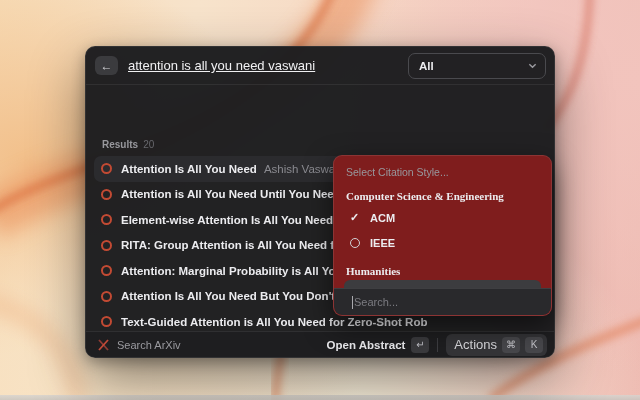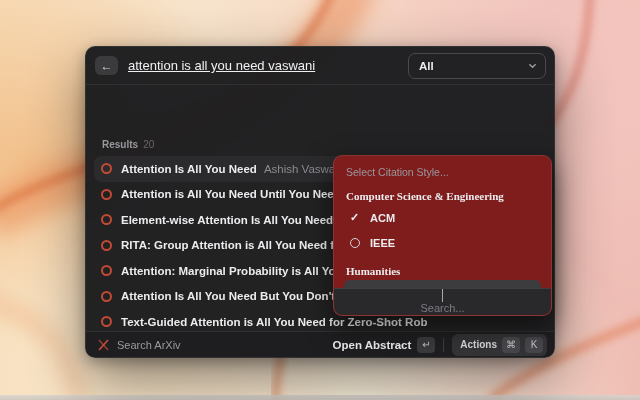--- a/index.html
+++ b/index.html
@@ -92,7 +92,7 @@
   .popup-search{position:absolute;left:0;right:0;bottom:0;height:27px;
     border-top:1px solid rgba(255,255,255,.1);background:#29292c;
     display:flex;align-items:center;padding:0 18px;box-sizing:border-box;
-    border-radius:0 0 8px 8px;flex-direction:column;}
+    border-radius:0 0 8px 8px;}
   .caret{width:1px;height:13px;background:#a9a9ae;margin-right:1px;}
   .ph{font-size:11px;color:#7b7b81;}
 </style>

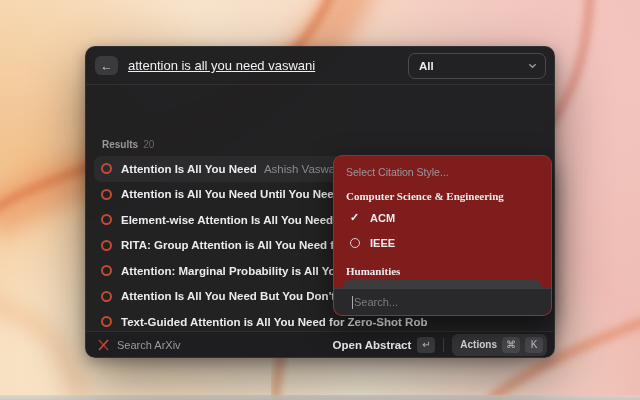--- a/index.html
+++ b/index.html
@@ -71,7 +71,7 @@
   .f-divider{width:1px;height:14px;background:#3d3d41;margin:0 8px;}
   .actions-group{display:flex;align-items:center;gap:5px;background:#343437;
     border-radius:6px;padding:3px 4px 3px 8px;cursor:pointer;}
-  .actions-group .label{color:#d6d6da;font-weight:700;font-size:10px;}
+  .actions-group .label{color:#d6d6da;font-weight:400;font-size:13px;}
   .actions-group .key{background:#47474b;}
   
   .popup{position:absolute;left:247px;top:108px;width:219px;height:161px;

